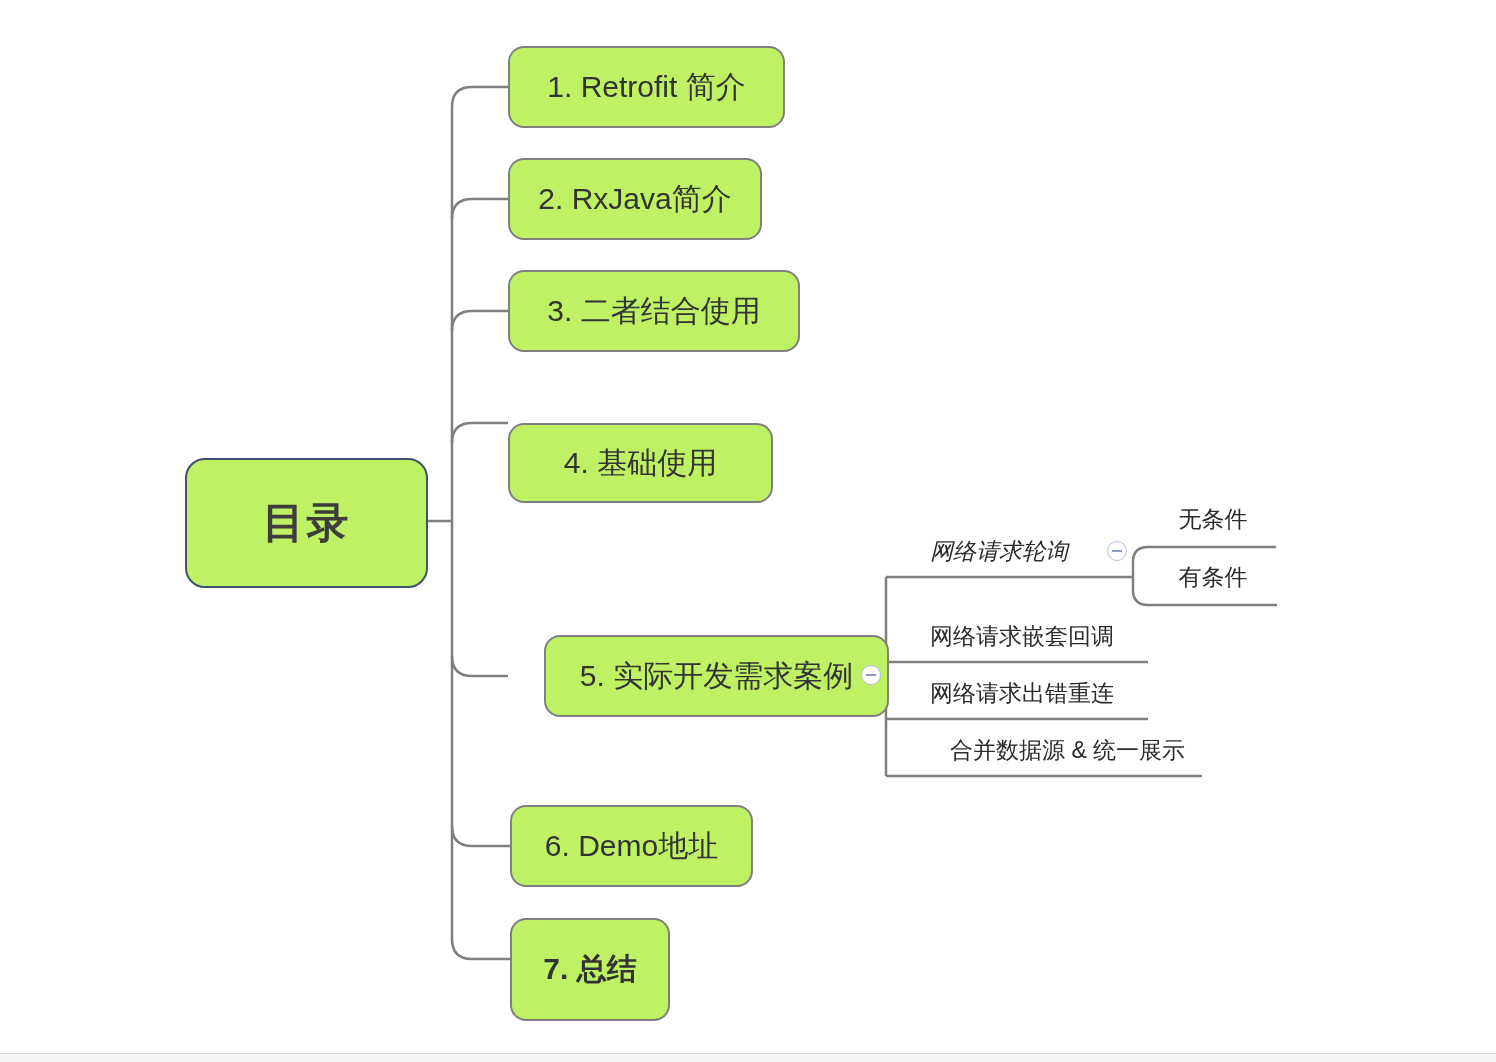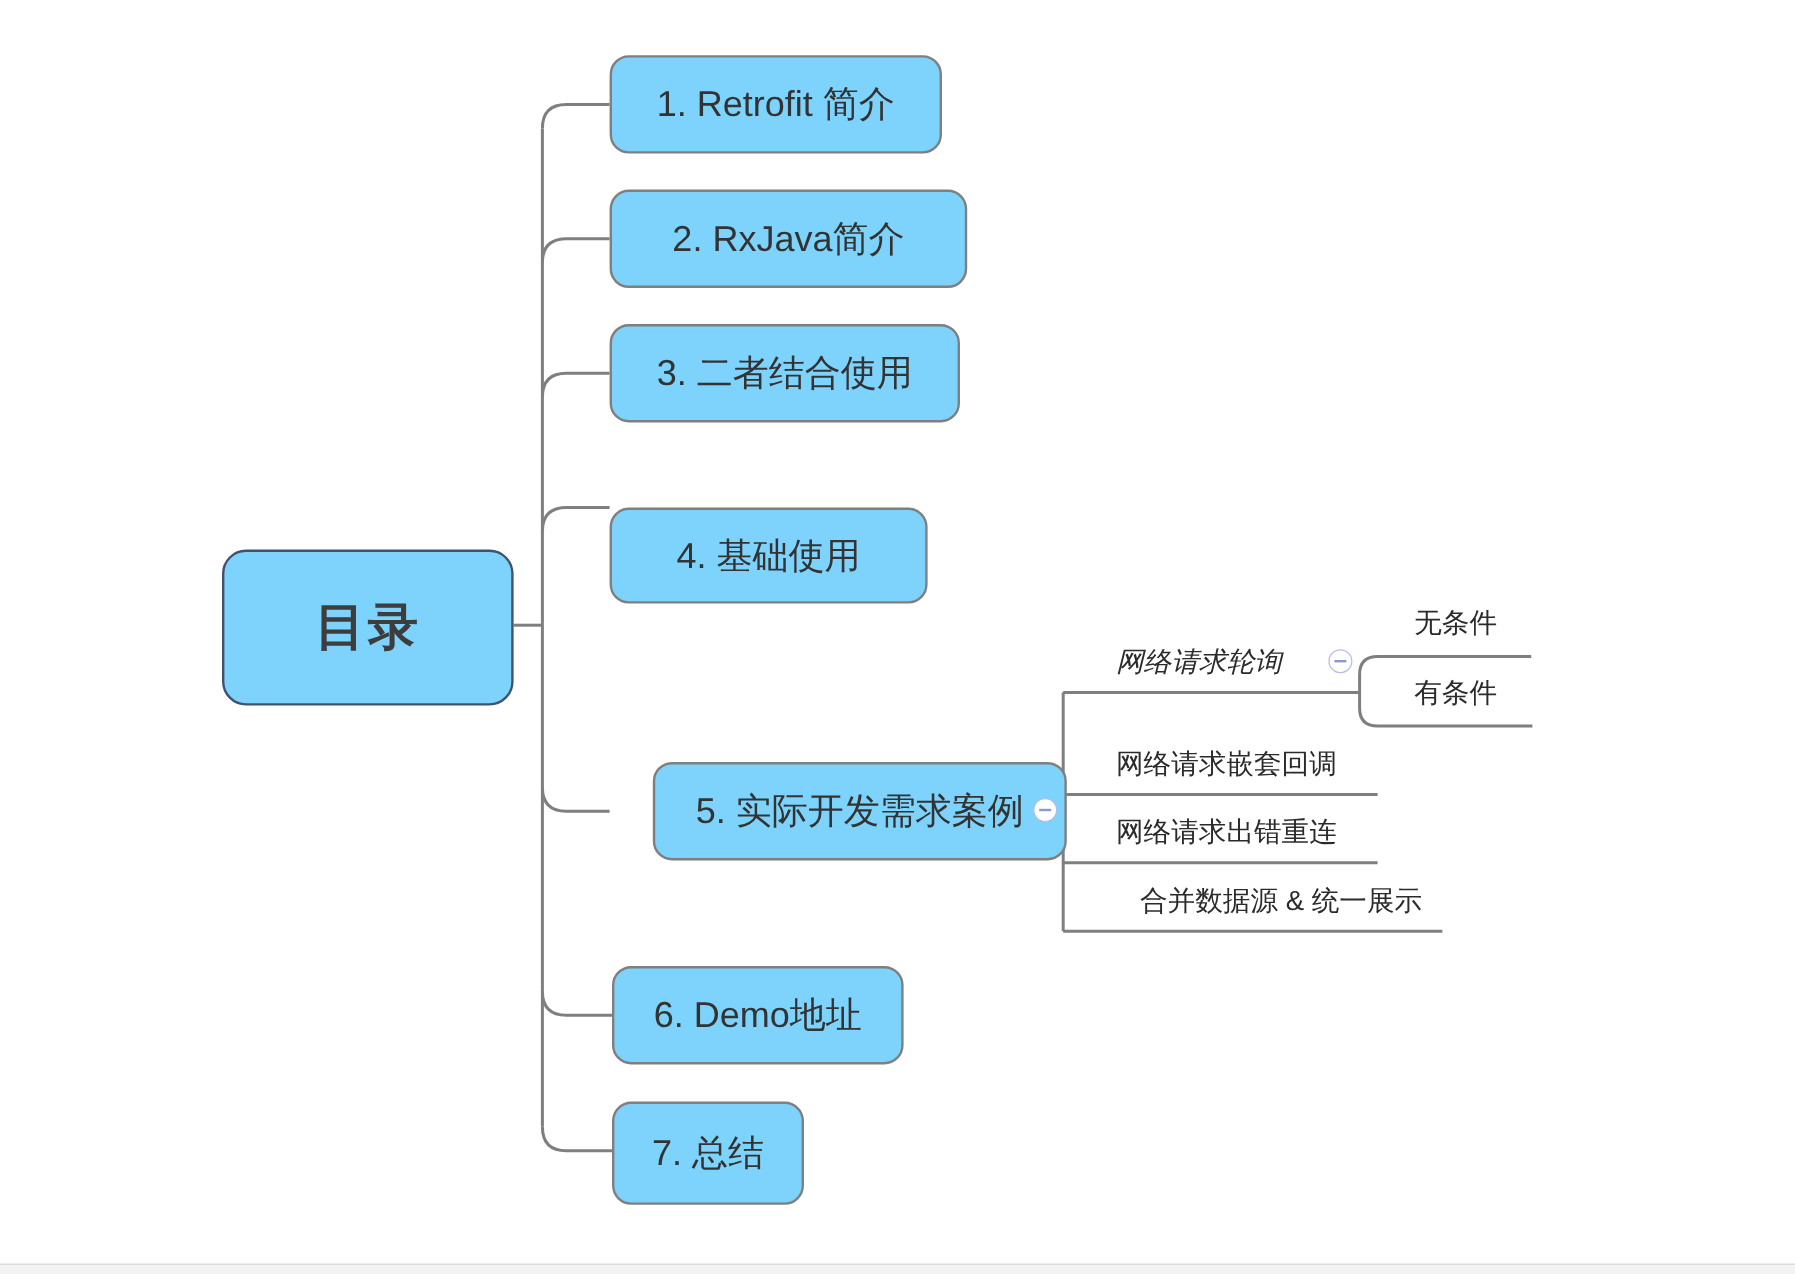--- a/index.html
+++ b/index.html
@@ -15,7 +15,7 @@
   .node{
     position:absolute;
     box-sizing:border-box;
-    background:#7dd3fc;
+    background:#bef264;
     border:2px solid #7f7f7f;
     border-radius:16px;
     display:flex;

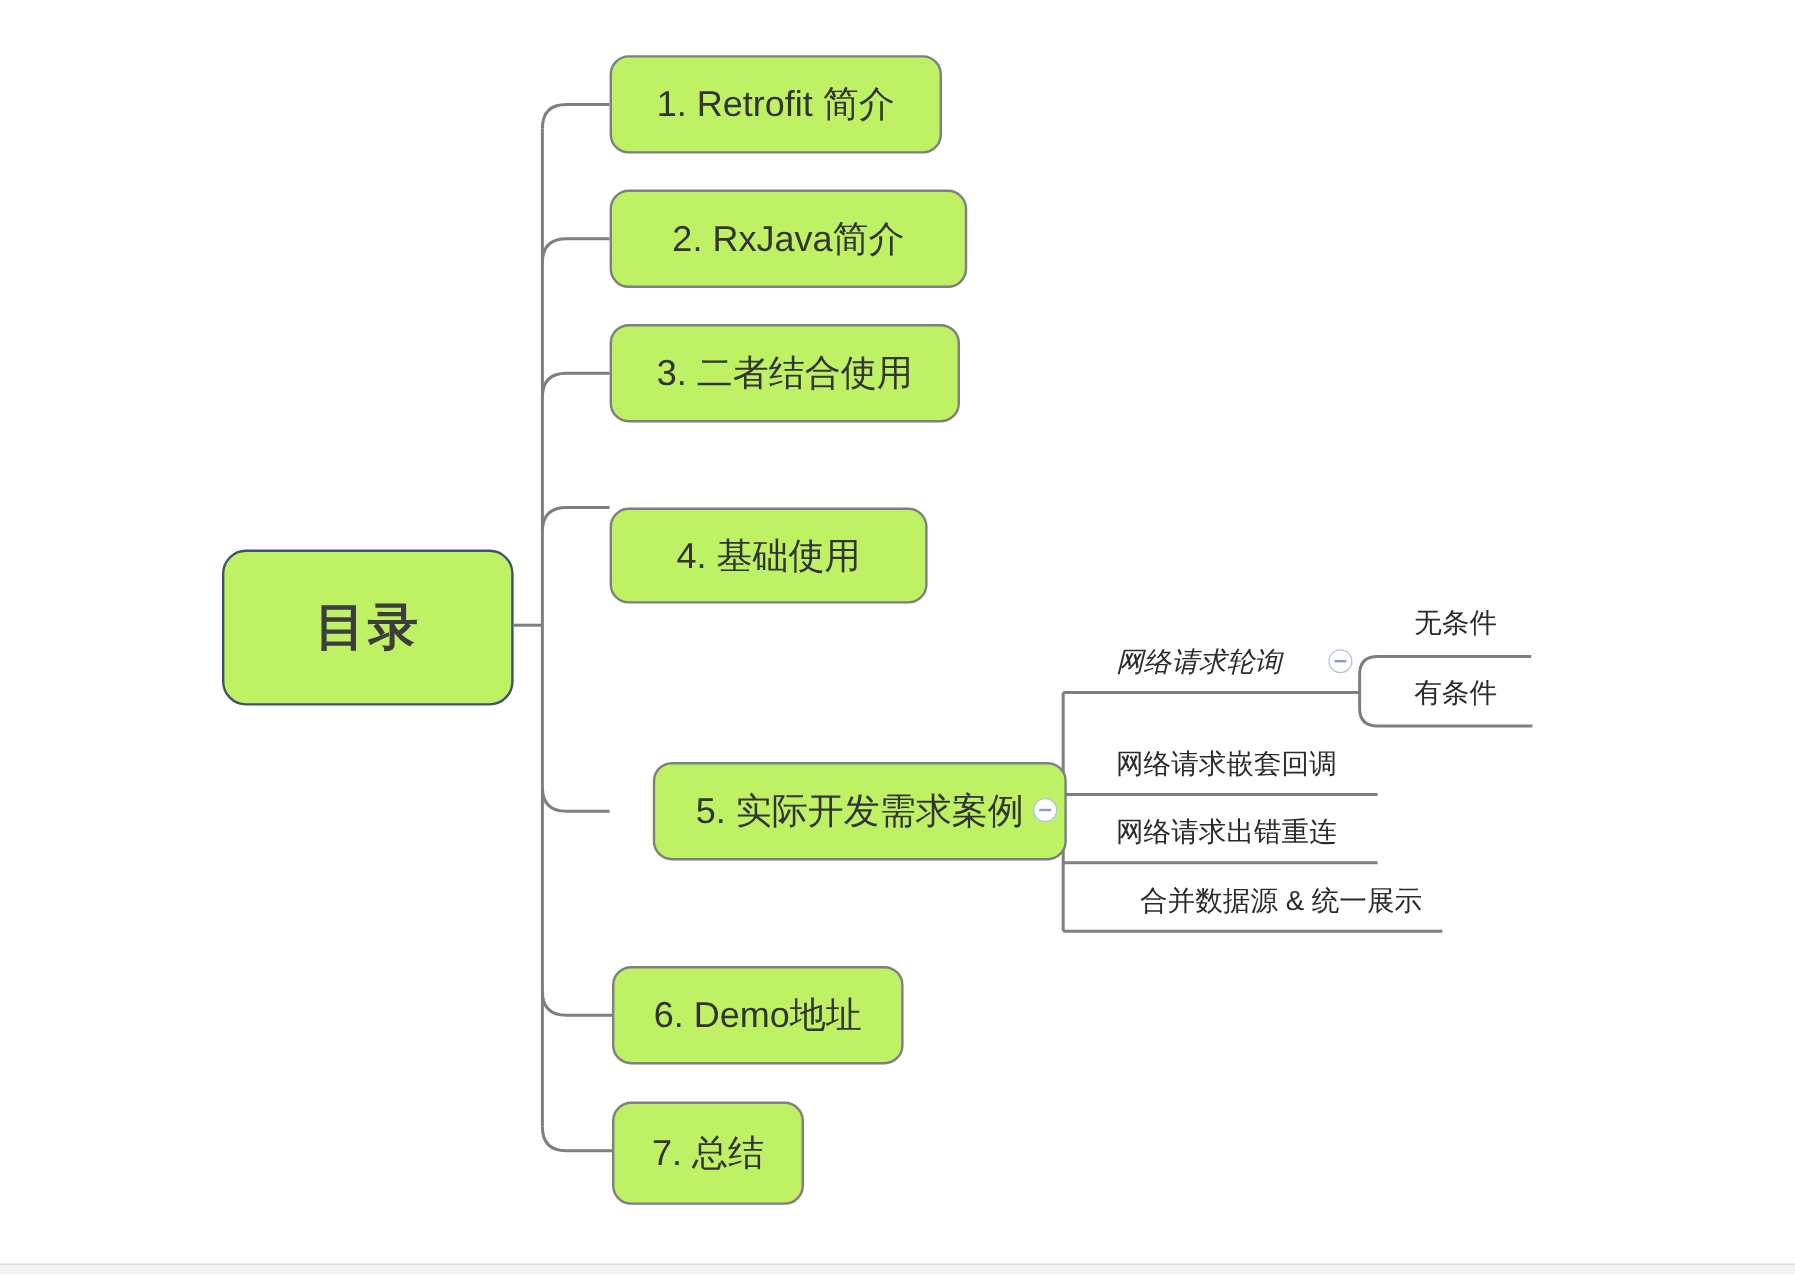--- a/index.html
+++ b/index.html
@@ -107,7 +107,7 @@
     <span>1. Retrofit 简介</span>
   </div>
 
-  <div class="node" style="left:508px;top:158px;width:298px;height:82px;">
+  <div class="node" style="left:508px;top:158px;width:254px;height:82px;">
     <span>2. RxJava简介</span>
   </div>
 

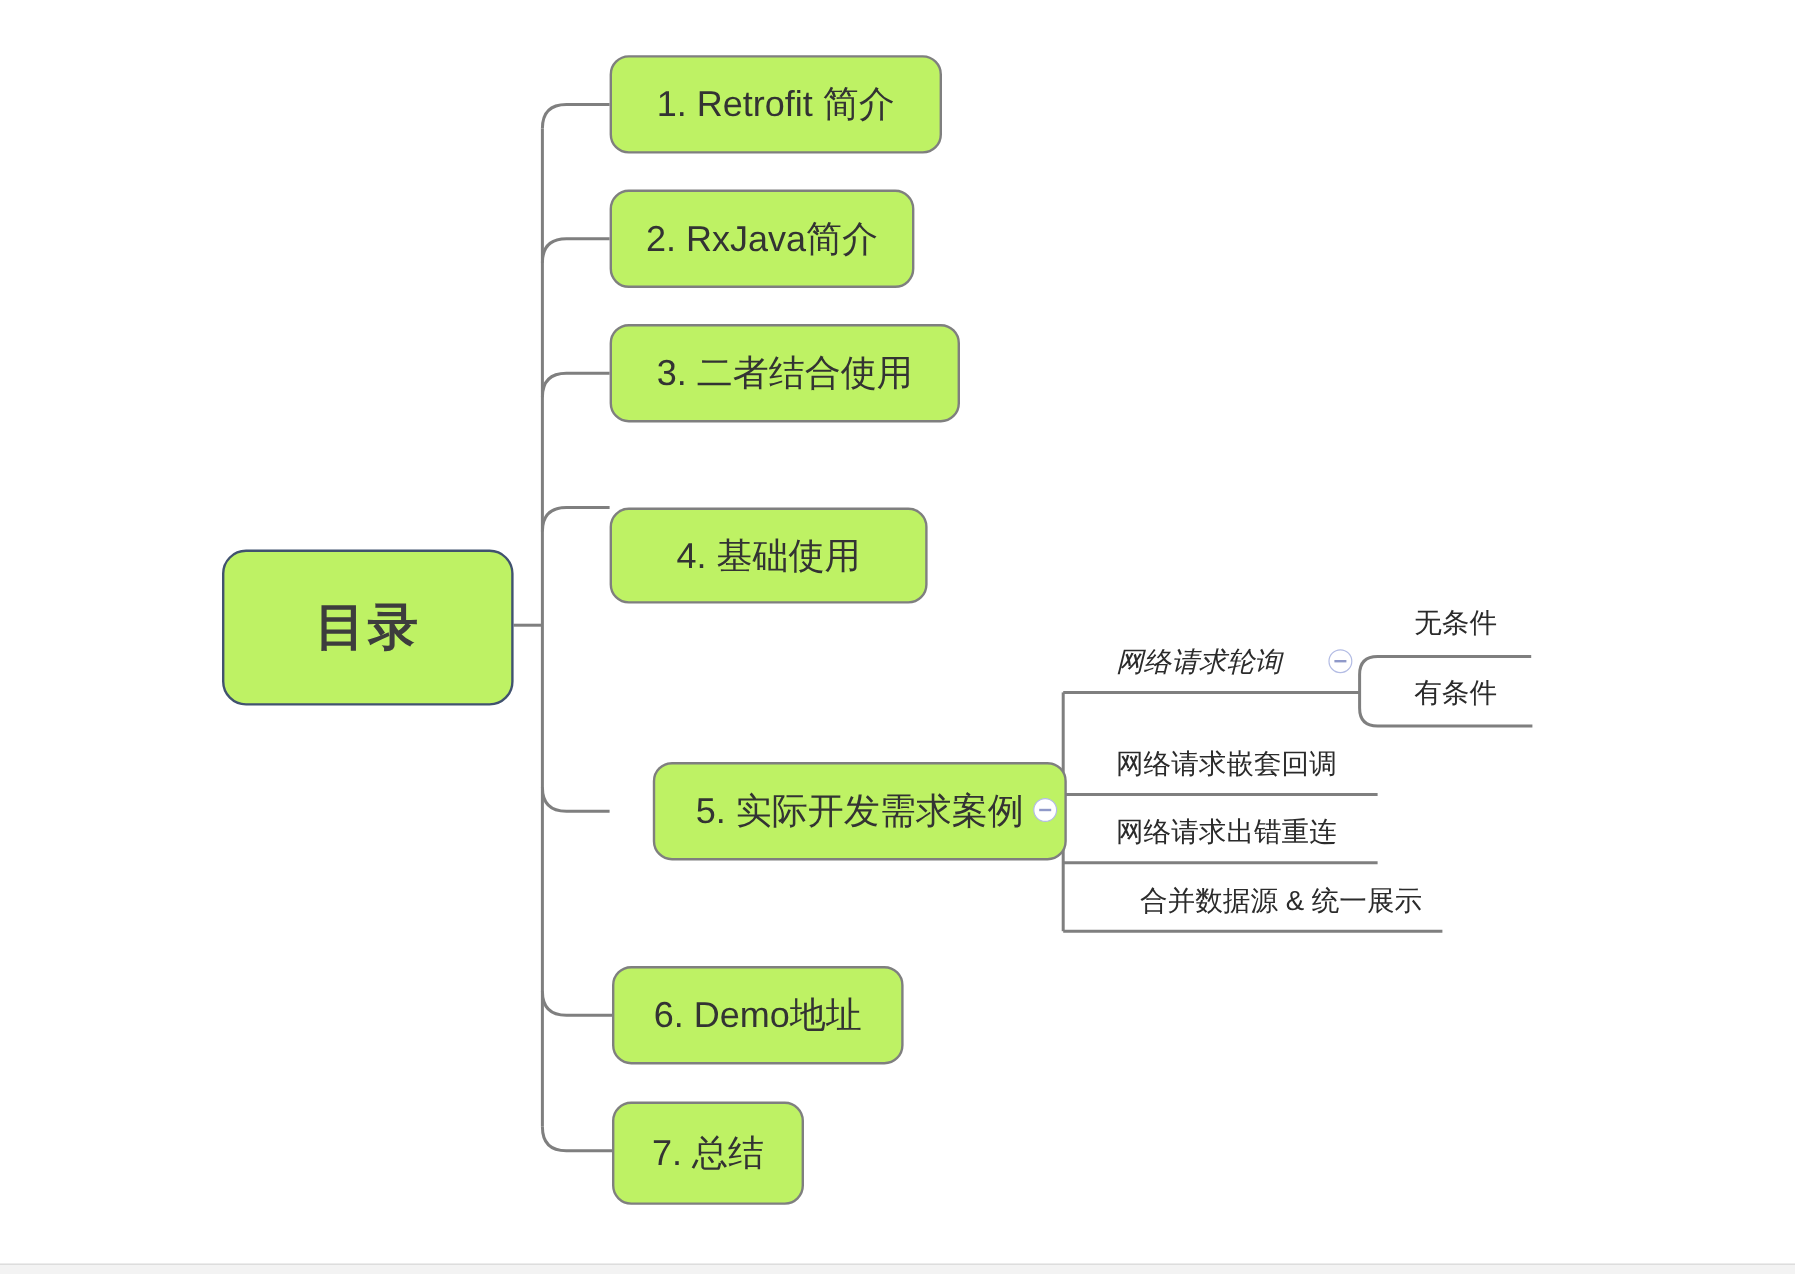--- a/index.html
+++ b/index.html
@@ -127,7 +127,7 @@
     <span>6. Demo地址</span>
   </div>
 
-  <div class="node" style="left:510px;top:918px;width:160px;height:86px;">
+  <div class="node" style="left:510px;top:918px;width:160px;height:103px;font-weight:bold;">
     <span>7. 总结</span>
   </div>
 

